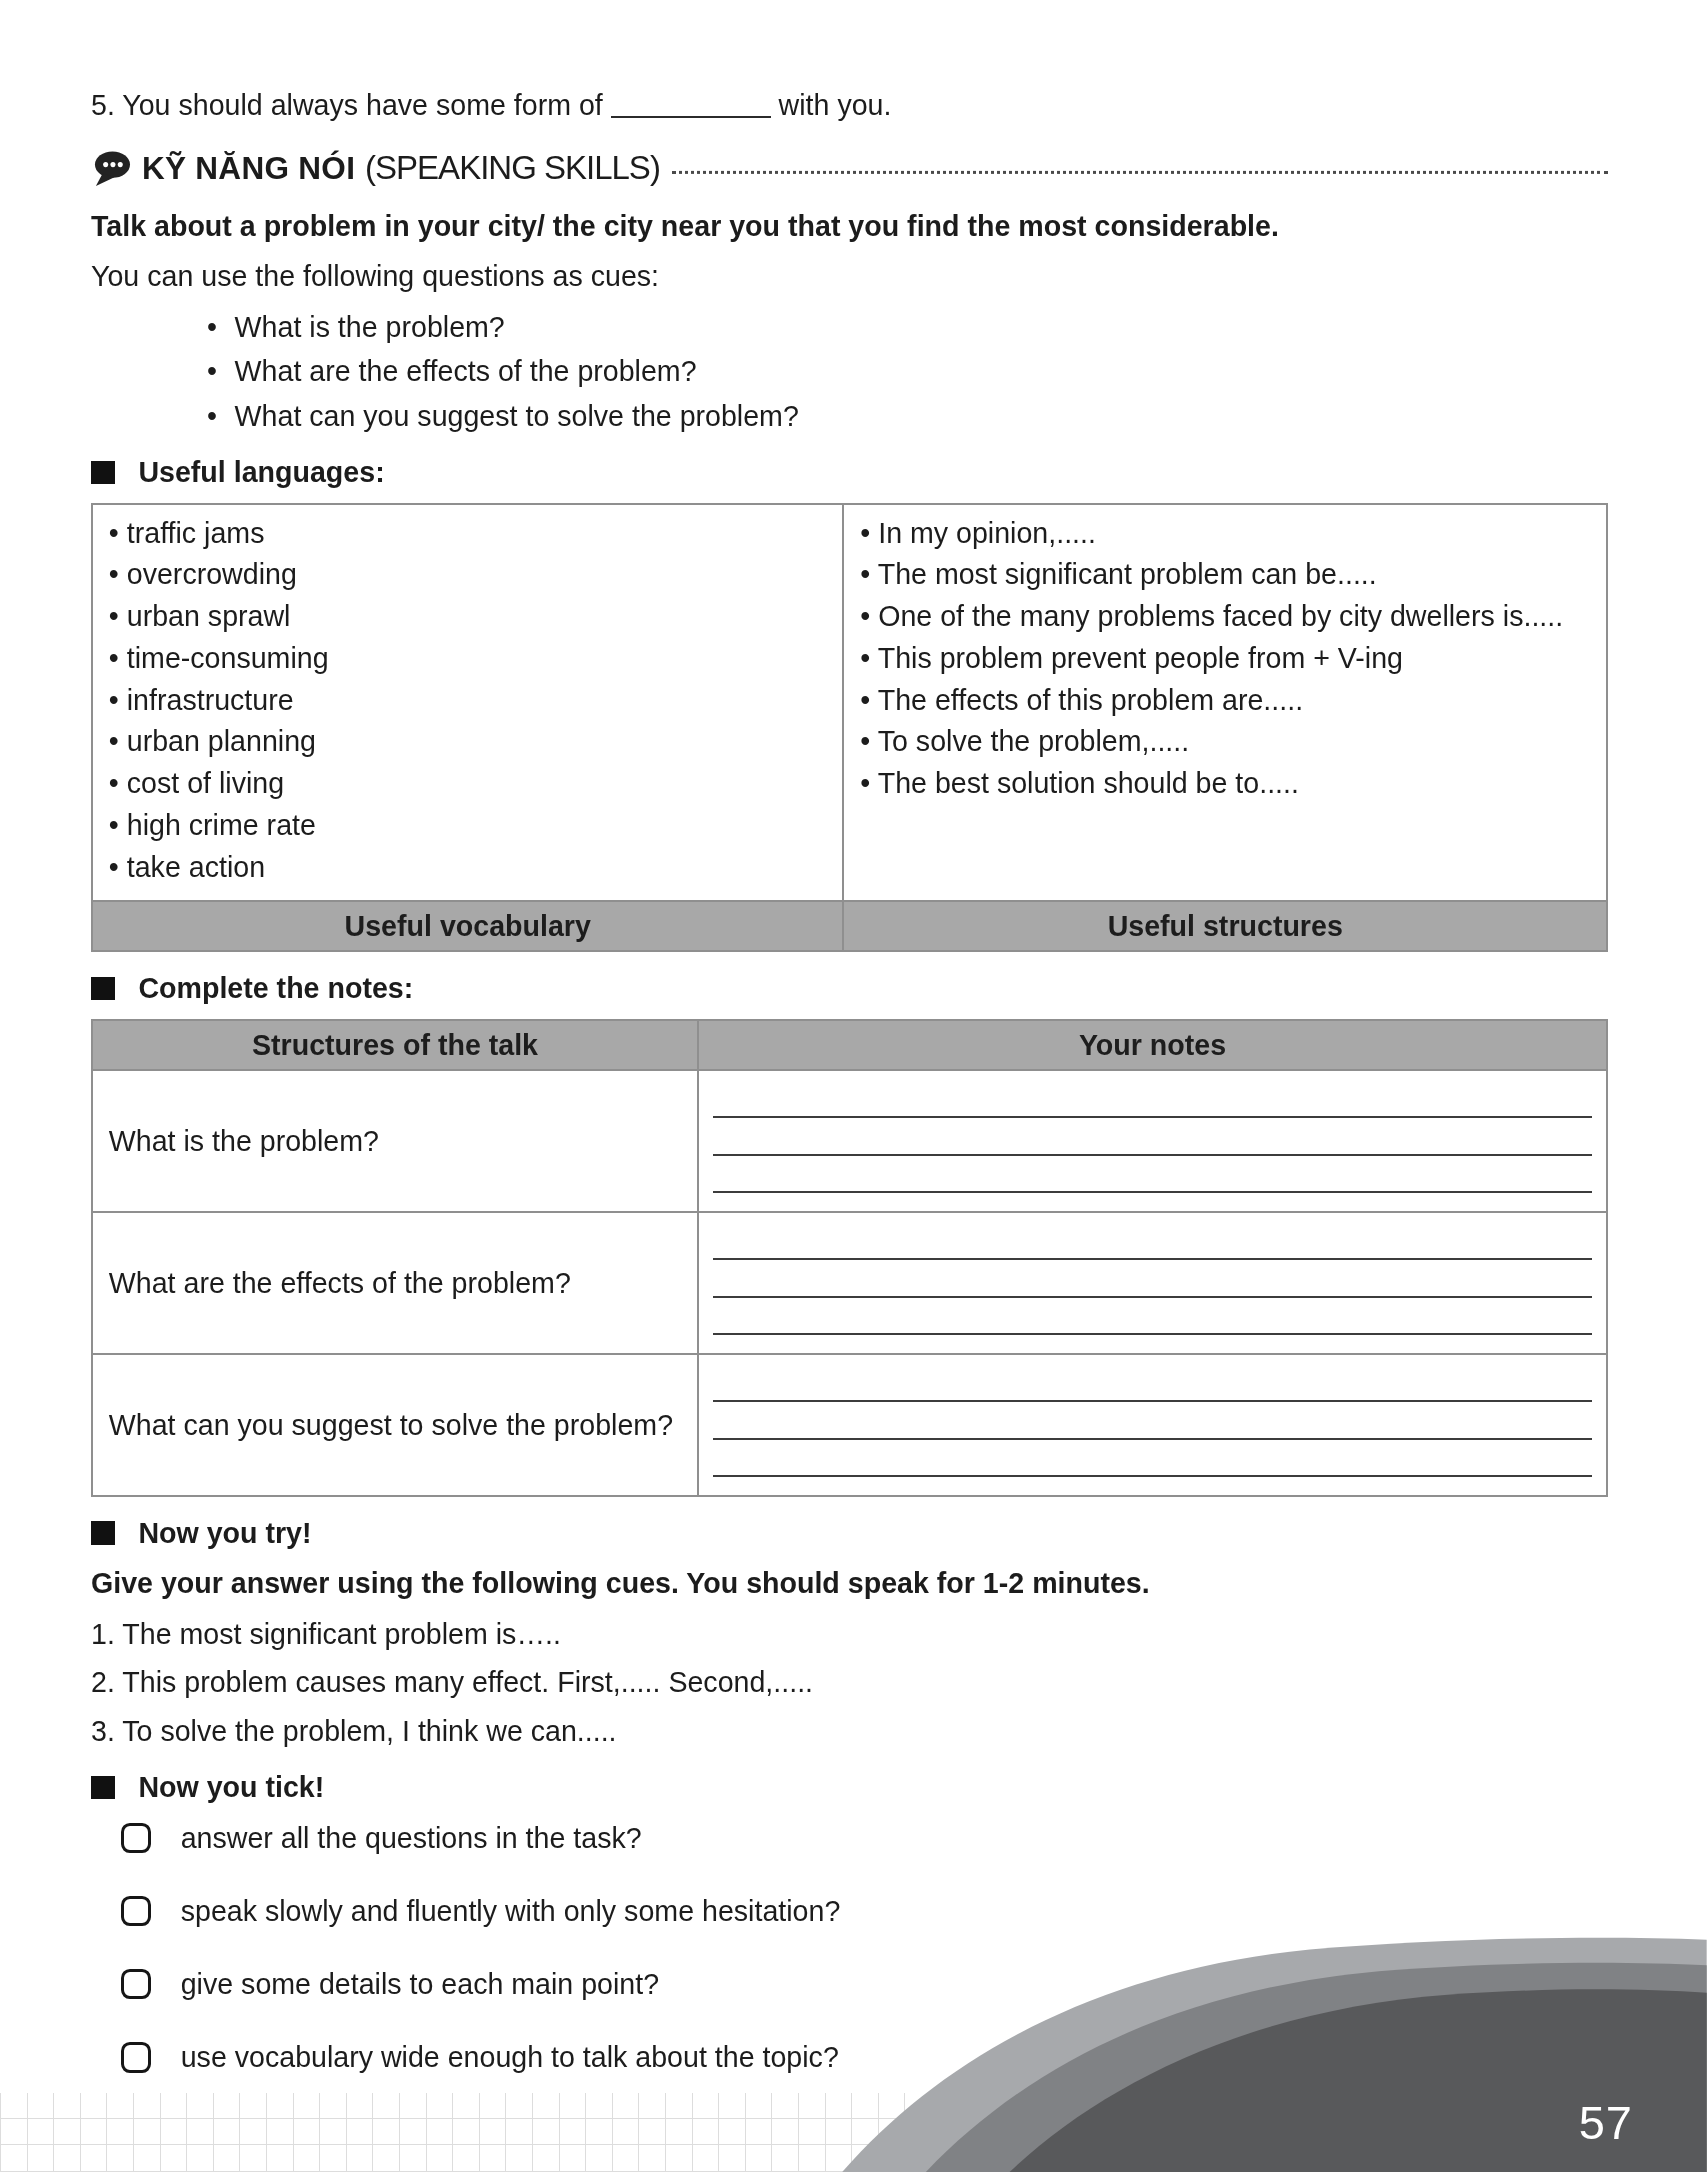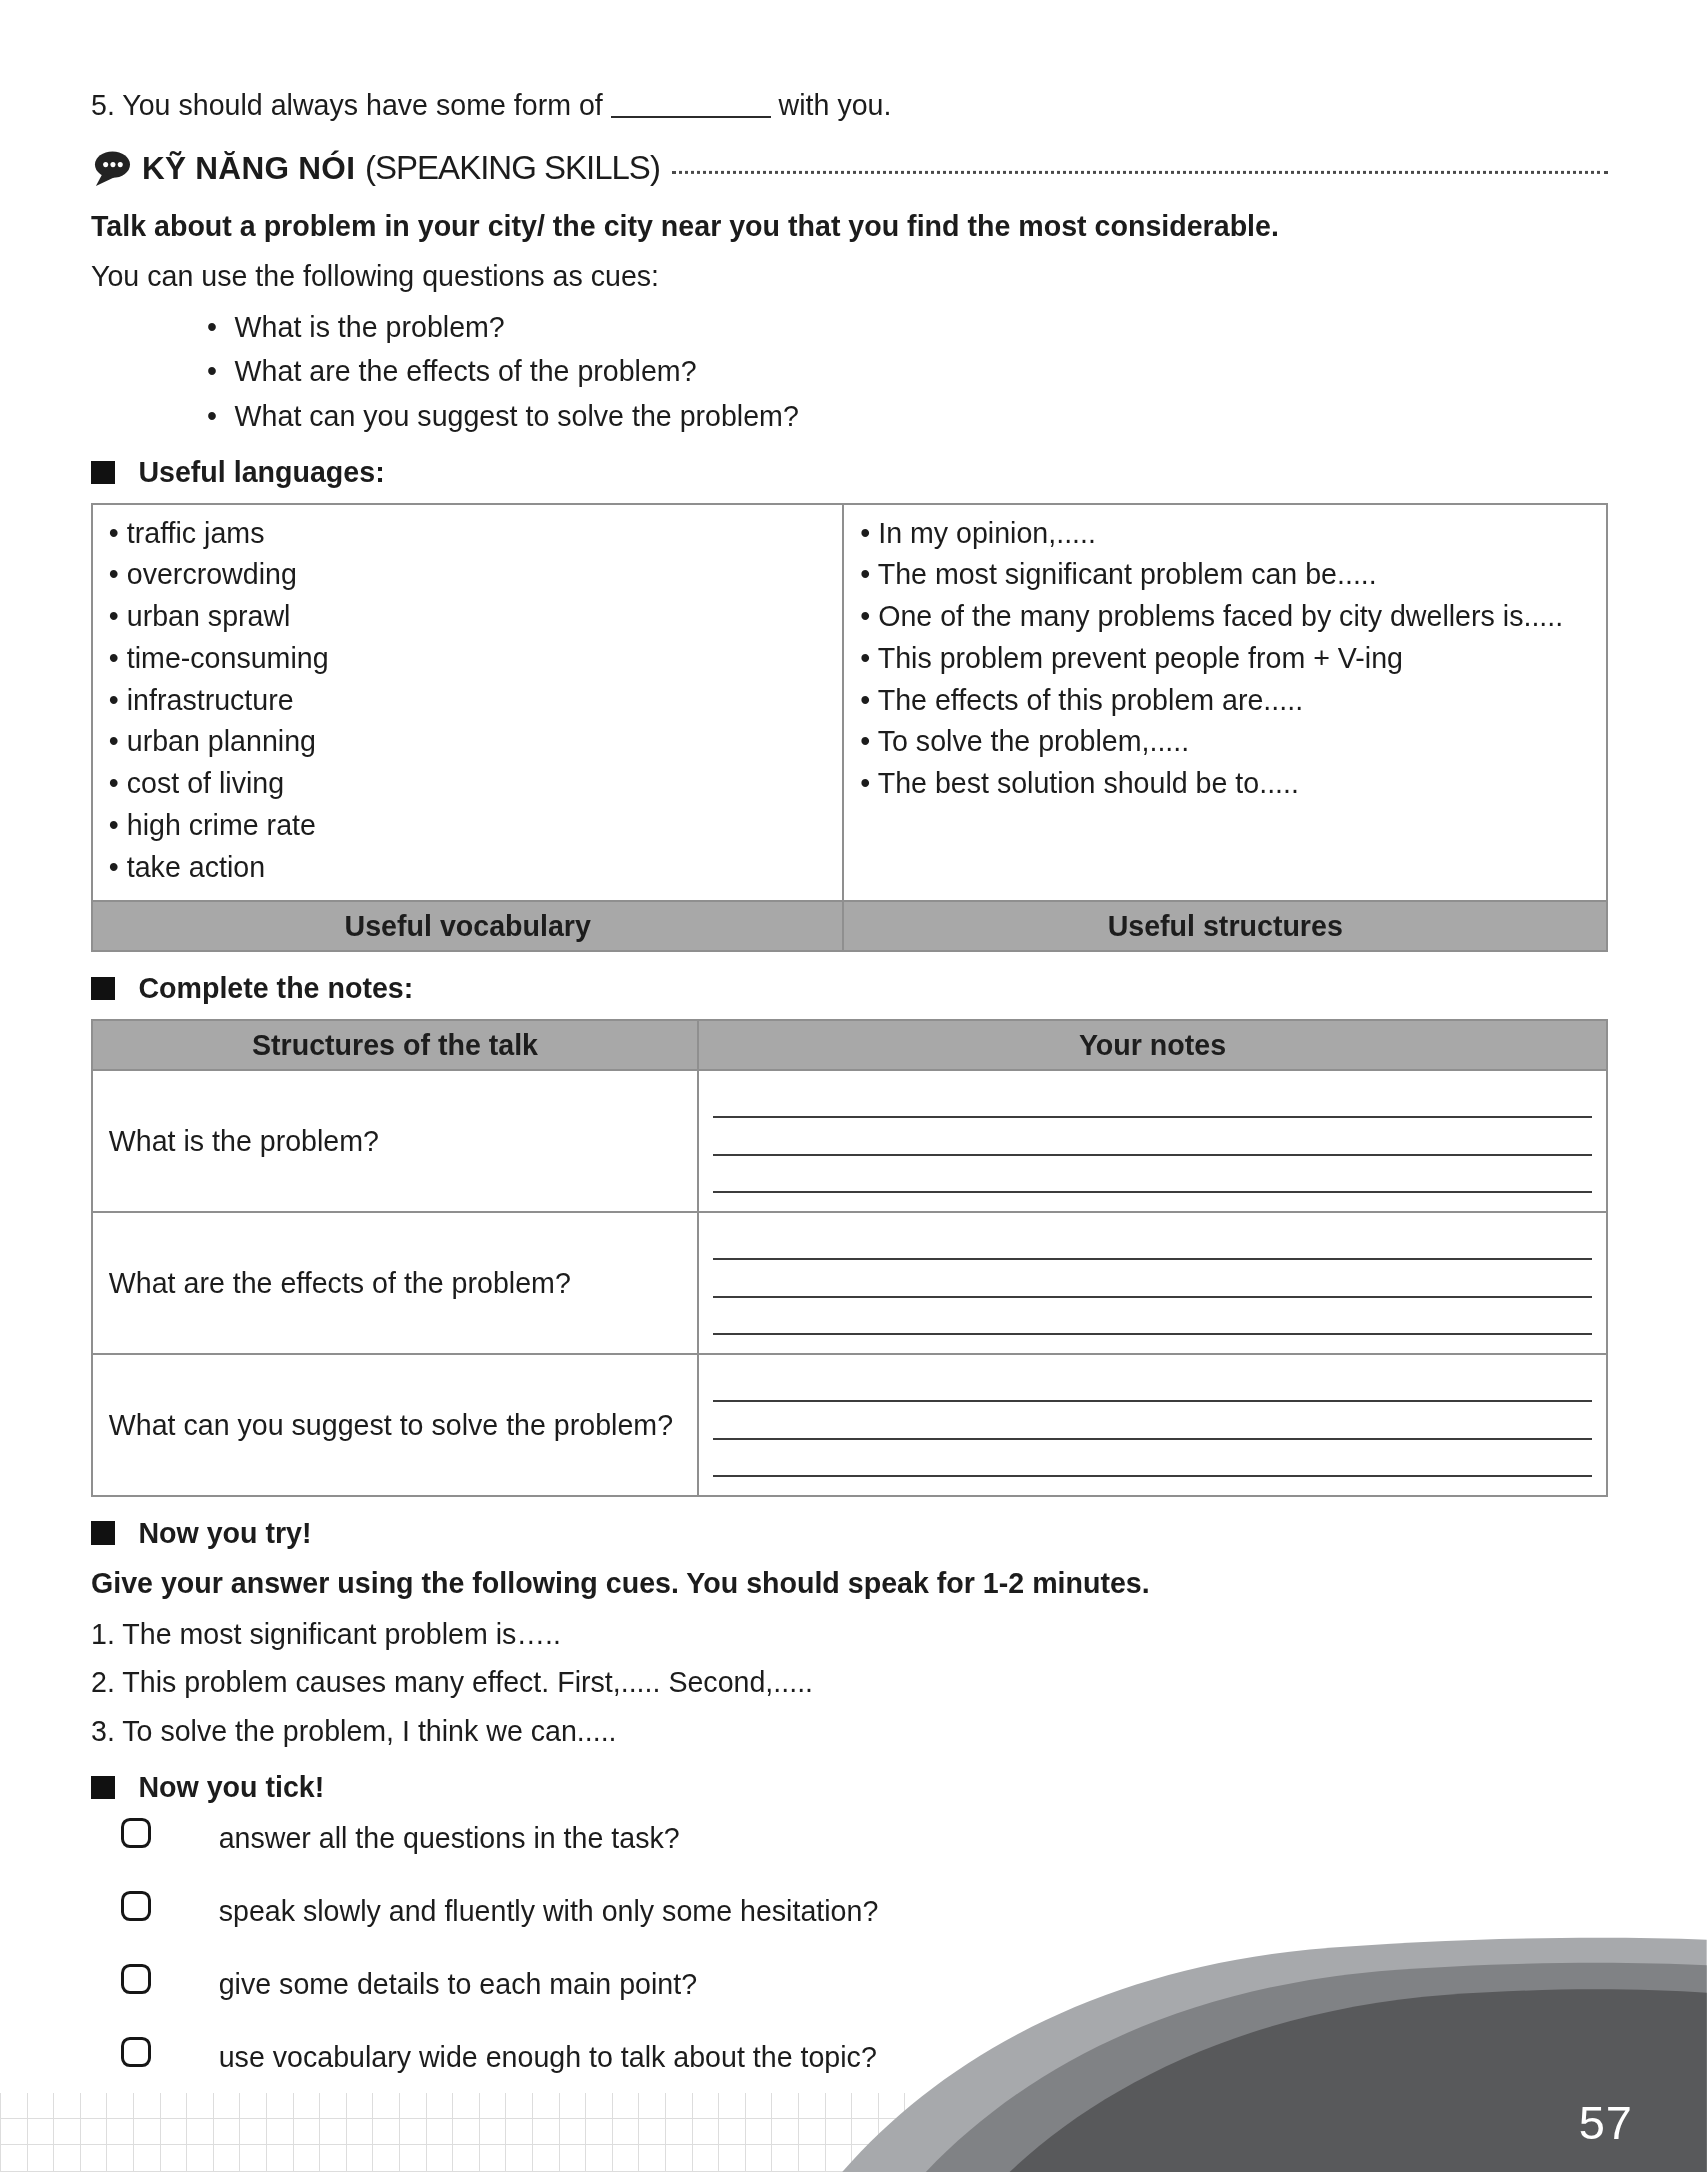--- a/index.html
+++ b/index.html
@@ -52,7 +52,7 @@
 
   .try-cue { margin:0 0 7.9px 0; }
 
-  .tick-row { display:flex; margin:0 0 32.5px 29.6px;gap:38px; }
+  .tick-row { display:flex; align-items:center; margin:0 0 32.5px 29.6px; }
   .cb { width:30.5px; height:30.5px; border:3.4px solid #161616; border-radius:8.9px; margin-right:29.6px; flex:0 0 auto; background:#fff; }
   .did-you { margin-bottom:25.6px; }
 

